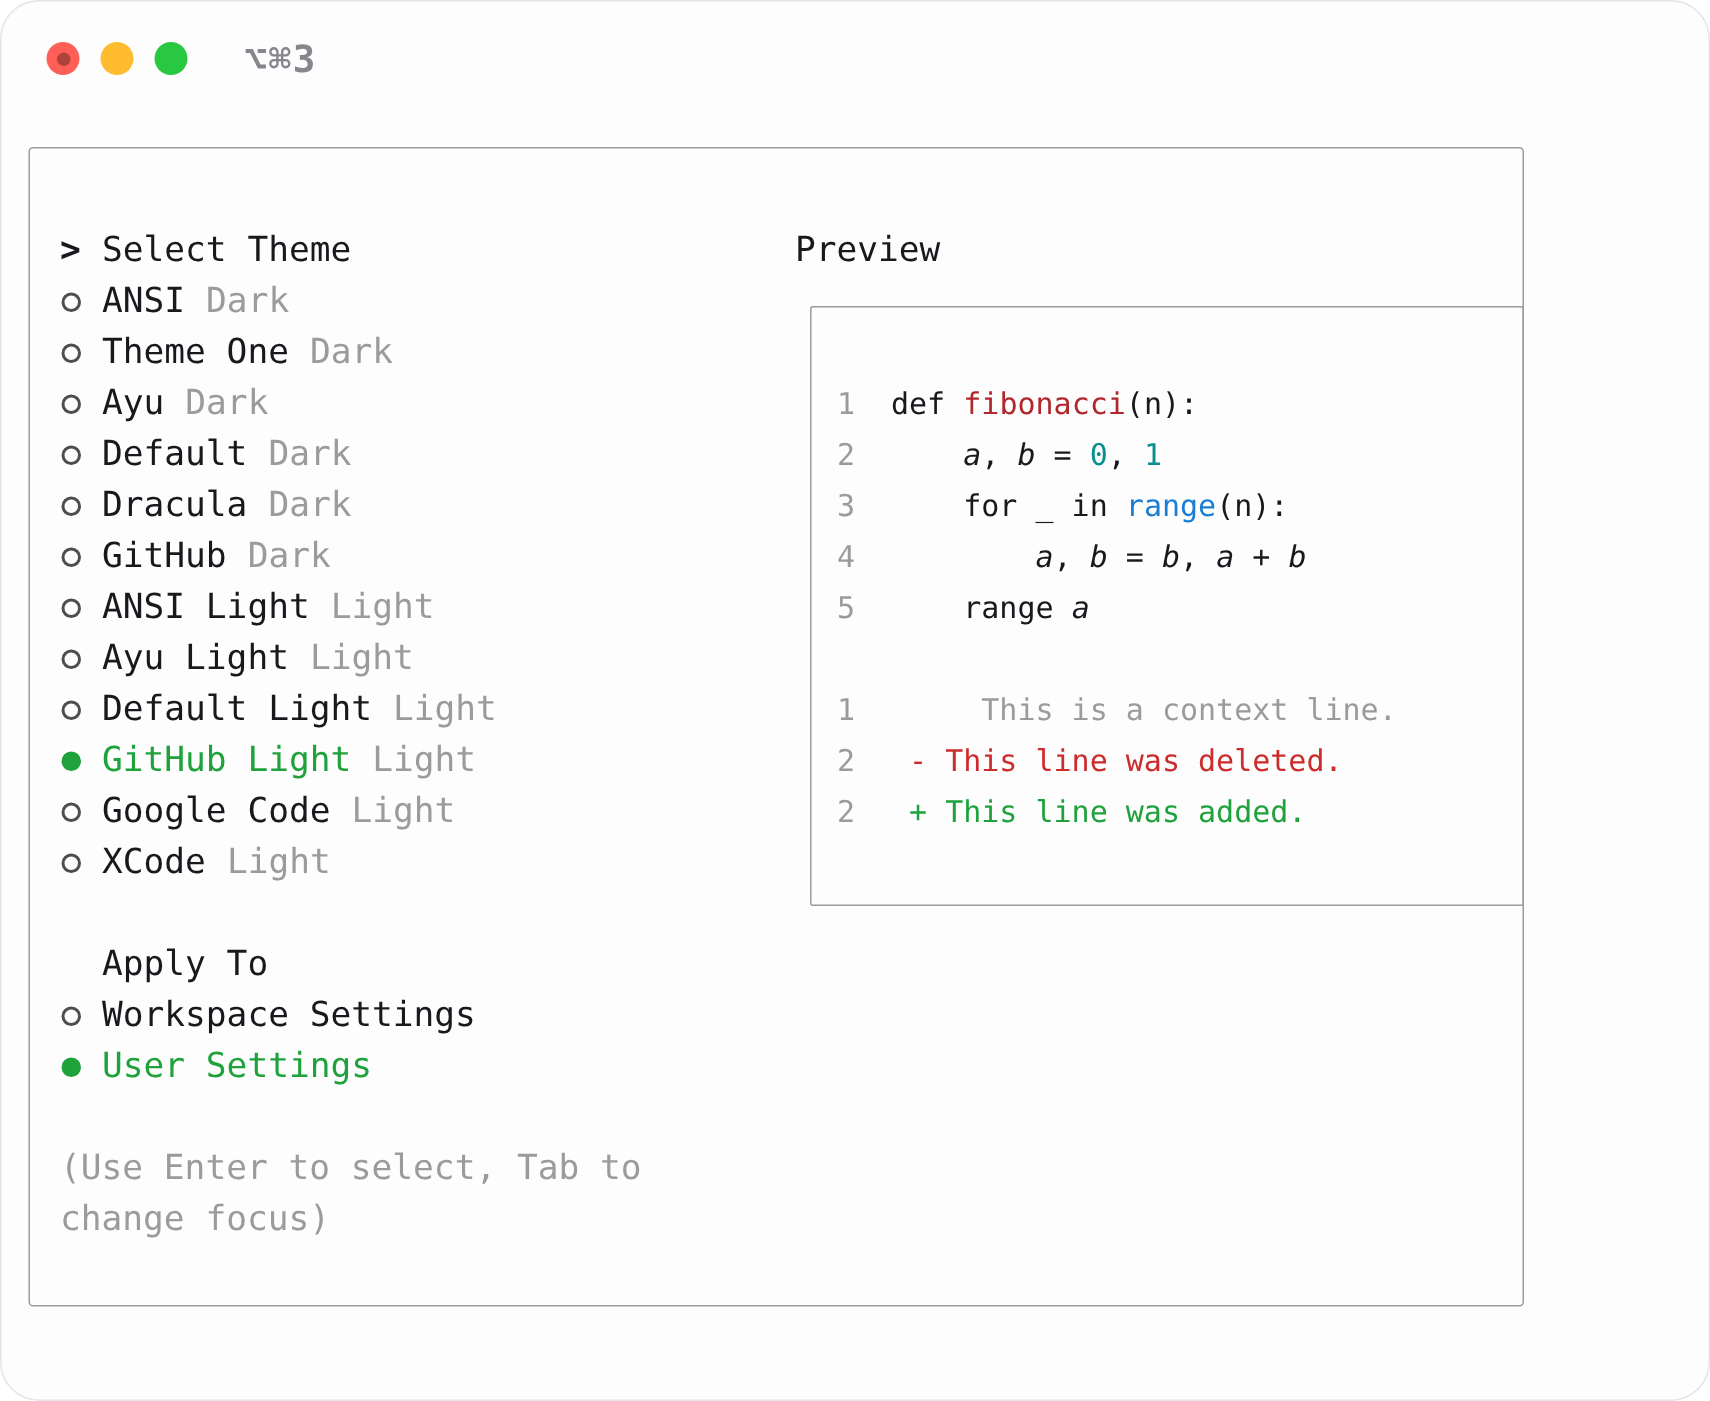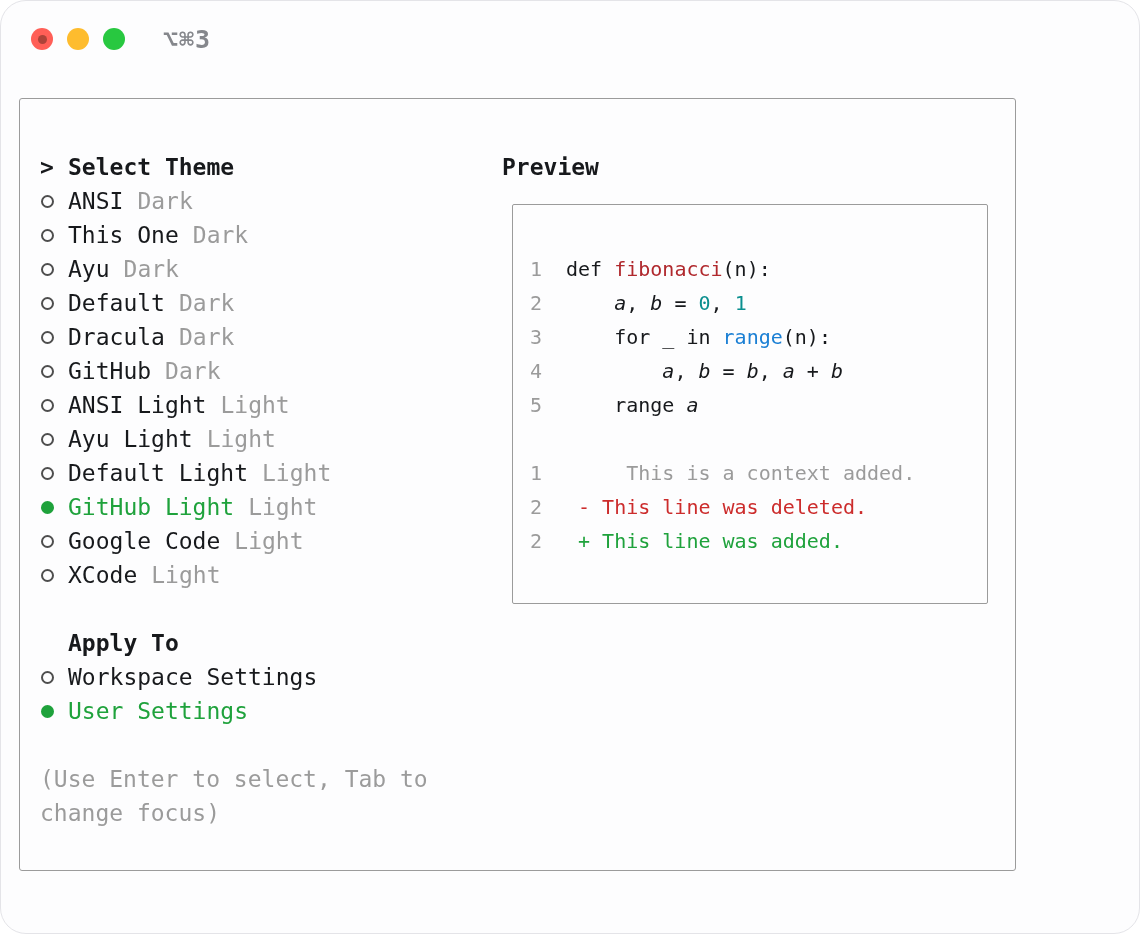--- a/index.html
+++ b/index.html
@@ -51,7 +51,7 @@
     display: inline-flex; align-items: center;
     font-weight: bold; color: var(--text);
   }
-  .bold { font-weight: bold; }
+  .bold { font-weight: normal; }
   .circle {
     width: 13px; height: 13px; border-radius: 50%;
     border: 2px solid #4e4e4e; margin-left: 1px;

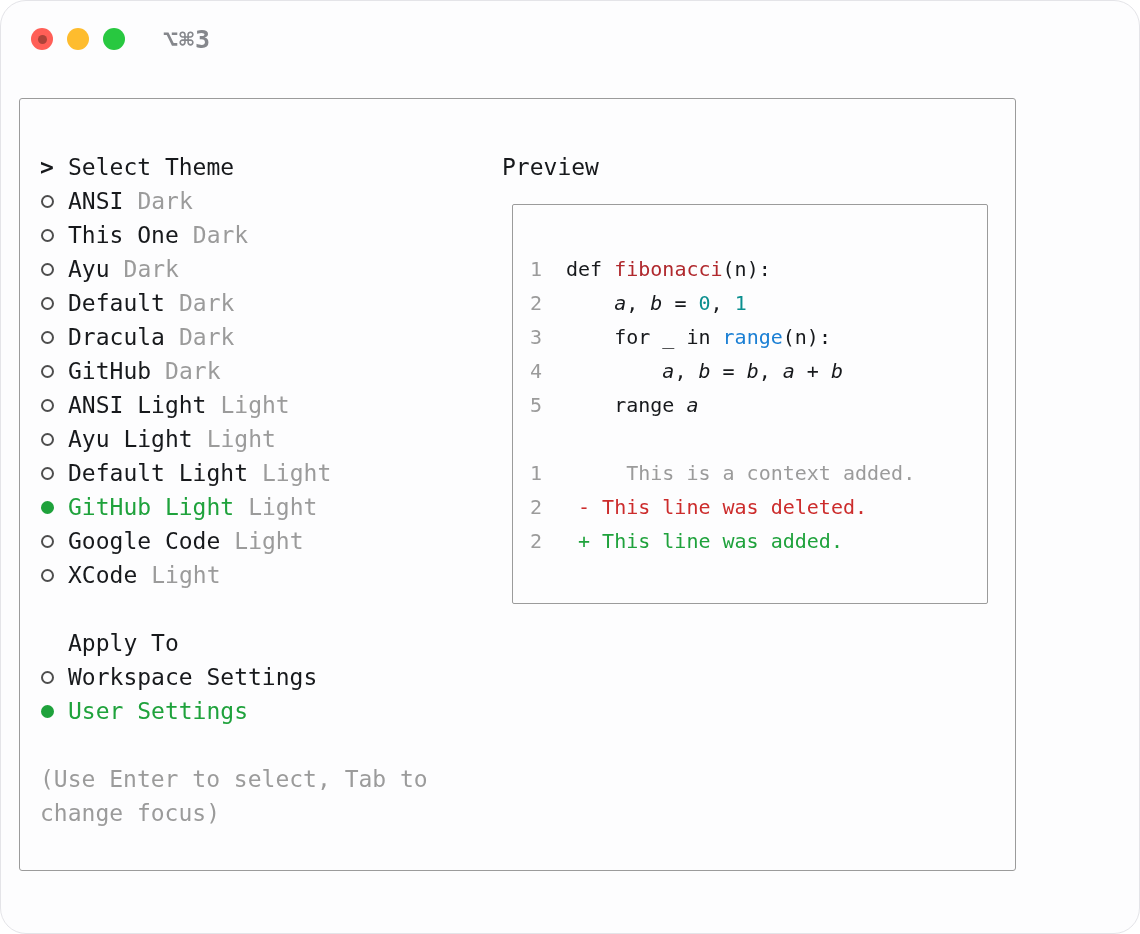--- a/index.html
+++ b/index.html
@@ -40,7 +40,7 @@
     background: transparent;
   }
   .left  { position: absolute; left: 20px; top: 51px; }
-  .right { position: absolute; left: 482px; top: 51px; }
+  .right { position: absolute; left: 510px; top: 51px; }
   .line {
     height: 34px; display: flex; align-items: center;
     font-size: 23px; color: var(--text); white-space: pre;

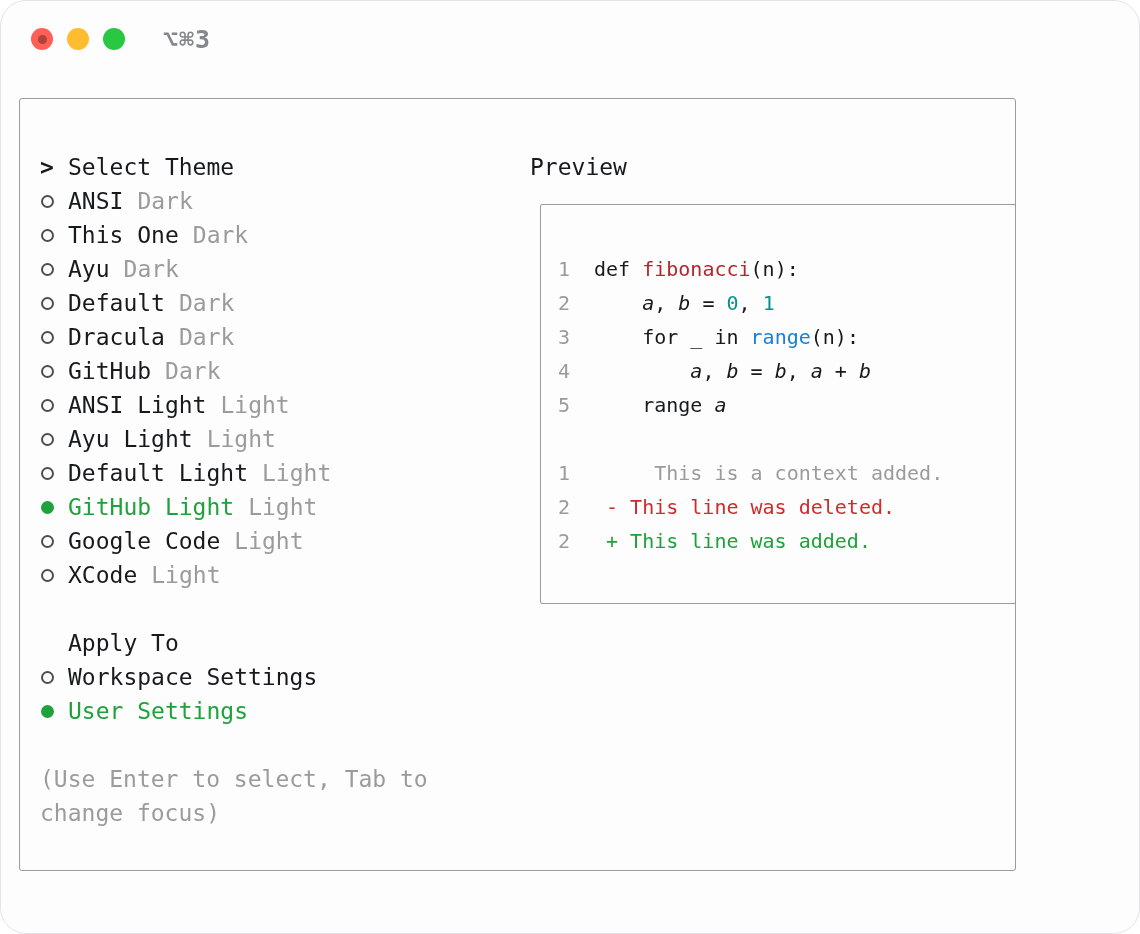--- a/index.html
+++ b/index.html
@@ -109,7 +109,7 @@
 
       <div id="theme-list">
           <div class="line theme-row"><span class="marker"><span class="circle"></span></span><span class="tname">ANSI</span><span class="variant">Dark</span></div>
-          <div class="line theme-row"><span class="marker"><span class="circle"></span></span><span class="tname">This One</span><span class="variant">Dark</span></div>
+          <div class="line theme-row"><span class="marker"><span class="circle"></span></span><span class="tname">Theme One</span><span class="variant">Dark</span></div>
           <div class="line theme-row"><span class="marker"><span class="circle"></span></span><span class="tname">Ayu</span><span class="variant">Dark</span></div>
           <div class="line theme-row"><span class="marker"><span class="circle"></span></span><span class="tname">Default</span><span class="variant">Dark</span></div>
           <div class="line theme-row"><span class="marker"><span class="circle"></span></span><span class="tname">Dracula</span><span class="variant">Dark</span></div>

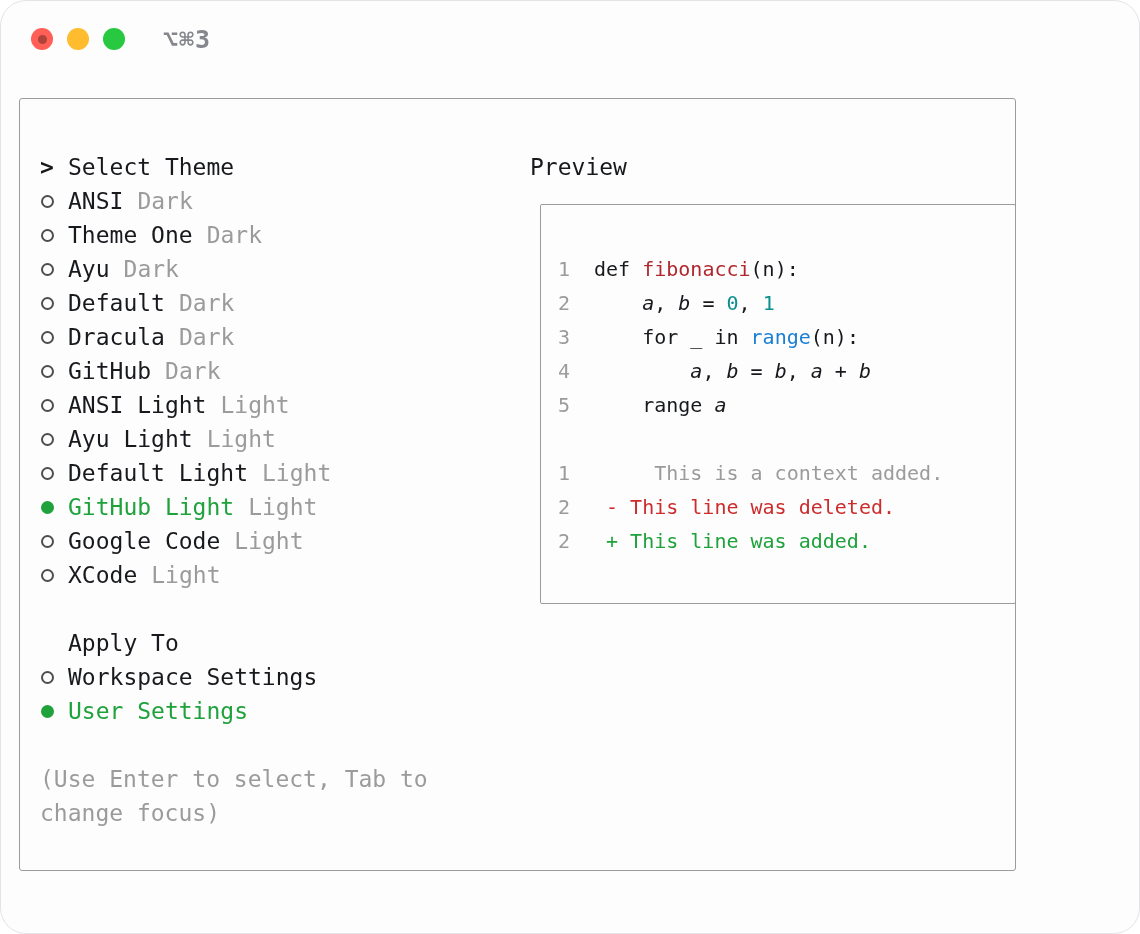--- a/index.html
+++ b/index.html
@@ -153,7 +153,7 @@
           <div class="code-line"><span class="lnum">4</span><span class="code"><span class="seg-plain">        </span><span class="seg-var">a</span><span class="seg-plain">, </span><span class="seg-var">b</span><span class="seg-plain"> = </span><span class="seg-var">b</span><span class="seg-plain">, </span><span class="seg-var">a</span><span class="seg-plain"> + </span><span class="seg-var">b</span></span></div>
           <div class="code-line"><span class="lnum">5</span><span class="code"><span class="seg-plain">    range </span><span class="seg-var">a</span></span></div>
           <div class="code-line"><span class="lnum"></span><span class="code"></span></div>
-          <div class="code-line"><span class="lnum">1</span><span class="code"><span class="seg-context">     This is a context added.</span></span></div>
+          <div class="code-line"><span class="lnum">1</span><span class="code"><span class="seg-context">     This is a context line.</span></span></div>
           <div class="code-line"><span class="lnum">2</span><span class="code"><span class="seg-deleted"> - This line was deleted.</span></span></div>
           <div class="code-line"><span class="lnum">2</span><span class="code"><span class="seg-added"> + This line was added.</span></span></div>
         </div>

